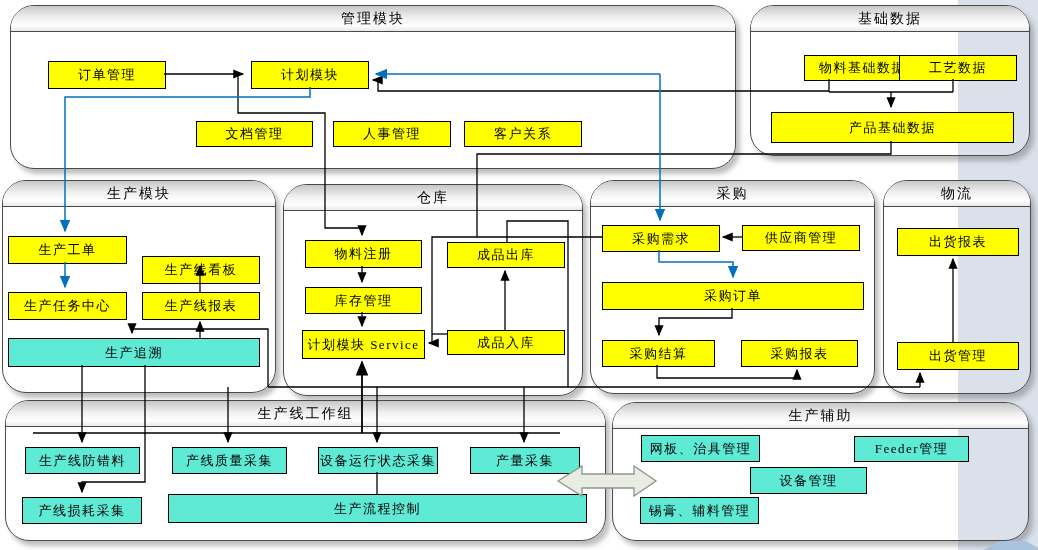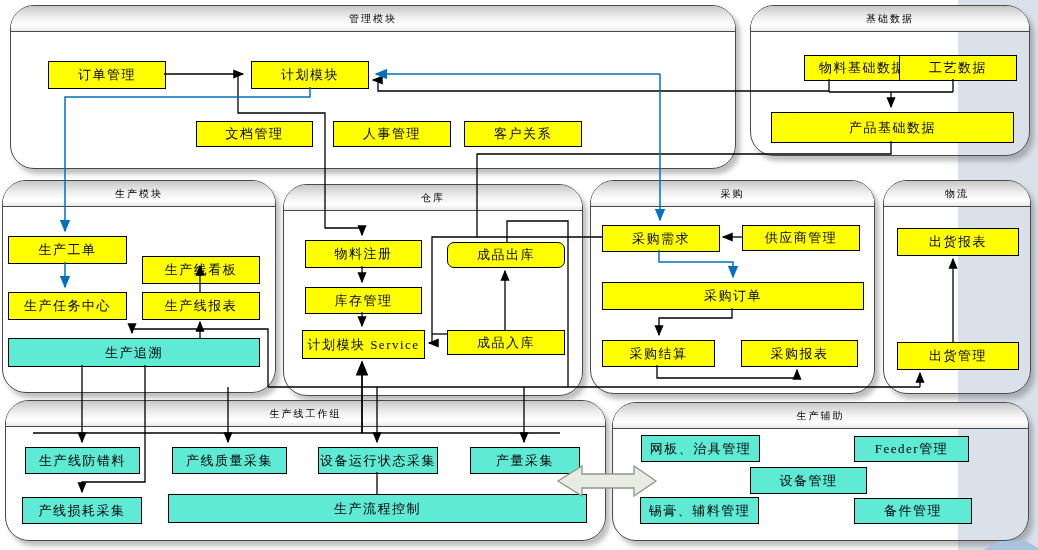--- a/index.html
+++ b/index.html
@@ -31,7 +31,7 @@
     border-radius:22px 22px 0 0;
     background:linear-gradient(180deg,#c7c7c7 0%,#efefef 45%,#ffffff 78%,#e9e9e9 100%);
     display:flex;align-items:center;justify-content:center;
-    font-size:10px;letter-spacing:2px;color:#000;
+    font-size:14px;letter-spacing:2px;color:#000;
   }
   .box{
     position:absolute;

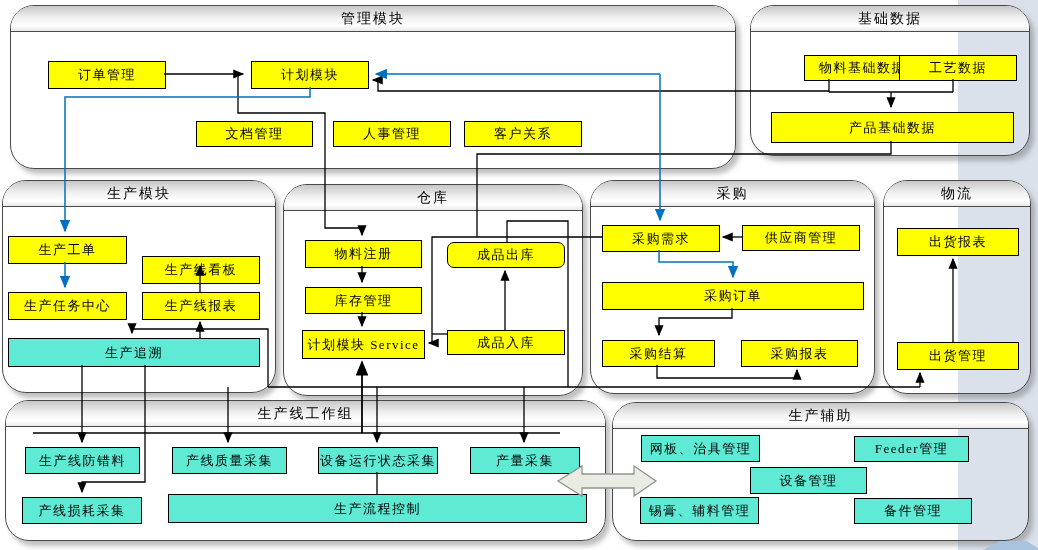--- a/index.html
+++ b/index.html
@@ -99,7 +99,7 @@
   <div class="box yellow" style="left:305px;top:240px;width:115px;height:26px;">物料注册</div>
   <div class="box yellow" style="left:305px;top:287px;width:115px;height:25px;">库存管理</div>
   <div class="box yellow" style="left:302px;top:330px;width:121px;height:27px;">计划模块 Service</div>
-  <div class="box yellow" style="left:447px;top:242px;width:116px;height:24px;border-radius:7px;">成品出库</div>
+  <div class="box yellow" style="left:447px;top:242px;width:116px;height:24px;">成品出库</div>
   <div class="box yellow" style="left:447px;top:330px;width:116px;height:23px;">成品入库</div>
 
   <div class="box yellow" style="left:602px;top:225px;width:116px;height:25px;">采购需求</div>

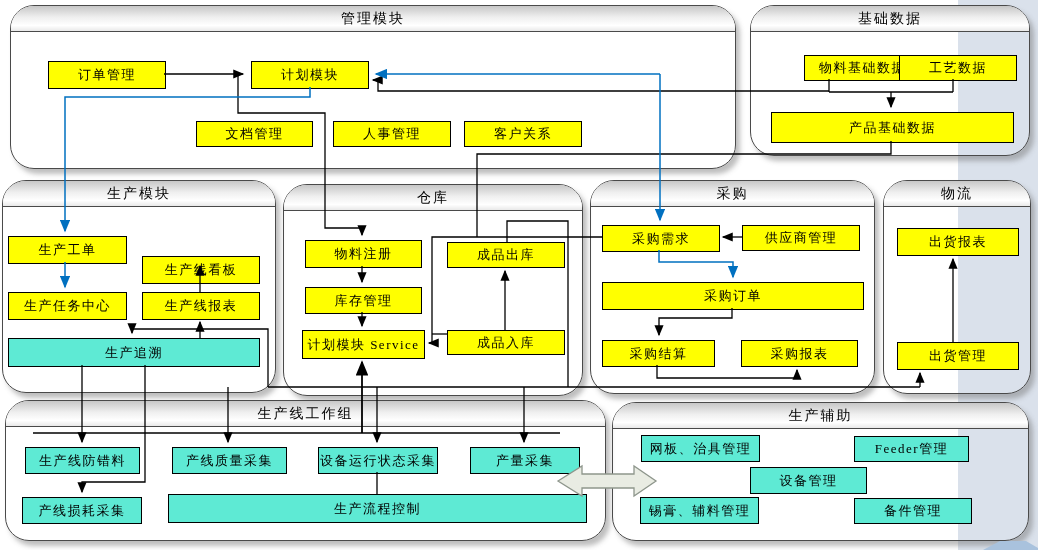--- a/index.html
+++ b/index.html
@@ -122,7 +122,6 @@
   <div class="box green" style="left:854px;top:436px;width:113px;height:24px;">Feeder管理</div>
   <div class="box green" style="left:750px;top:467px;width:115px;height:25px;">设备管理</div>
   <div class="box green" style="left:640px;top:497px;width:117px;height:25px;">锡膏、辅料管理</div>
-  <div class="box green" style="left:854px;top:498px;width:116px;height:24px;">备件管理</div>
 
   <svg id="wires" viewBox="0 0 1038 550">
     <defs>

